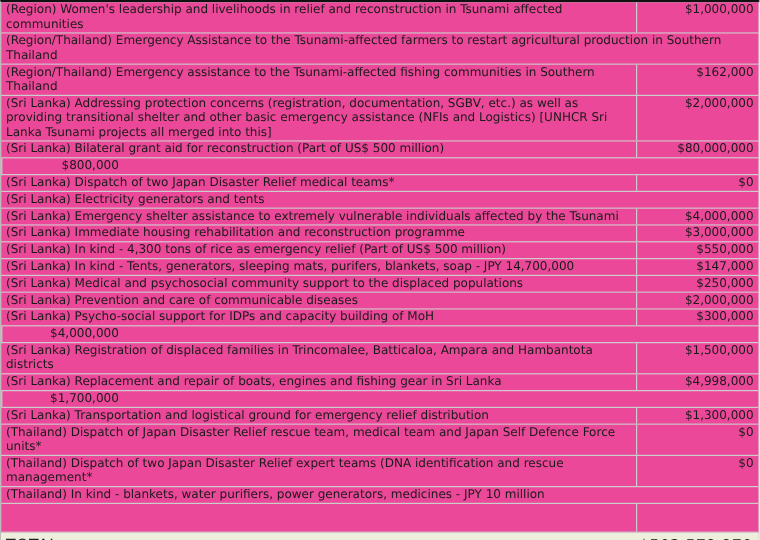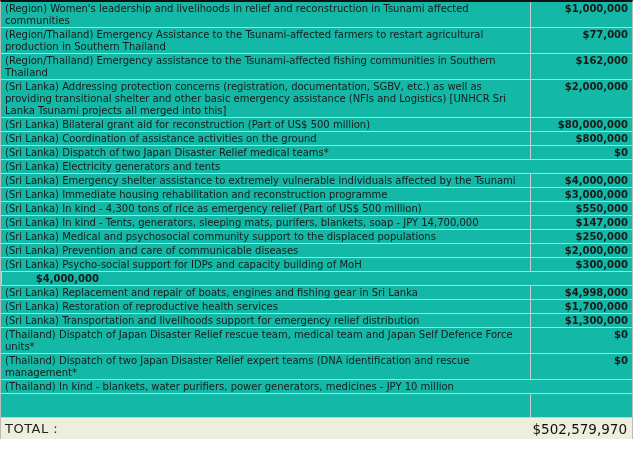--- a/index.html
+++ b/index.html
@@ -28,7 +28,7 @@
     display: flex;
     align-items: stretch;
     border-bottom: 1px solid #cccccc;
-    background: #14b8a6;
+    background: #ec4899;
   }
   .cell {
     font-size: 10px;

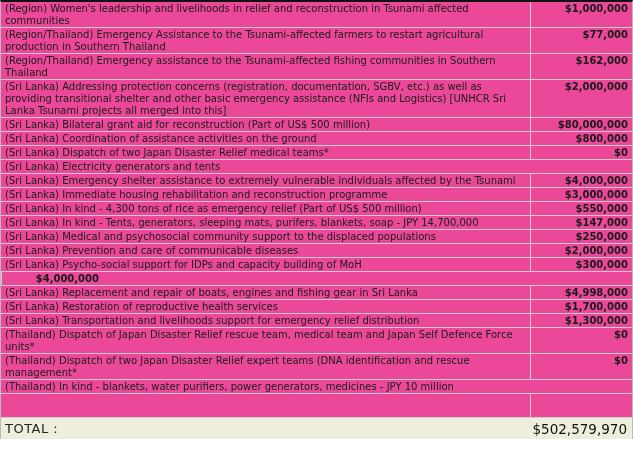--- a/index.html
+++ b/index.html
@@ -46,7 +46,6 @@
     text-align: right;
     padding: 1px 4px 0 2px;
     white-space: nowrap;
-    font-weight: bold;
   }
   .spacer-row .desc, .spacer-row .amount {
     min-height: 23px;

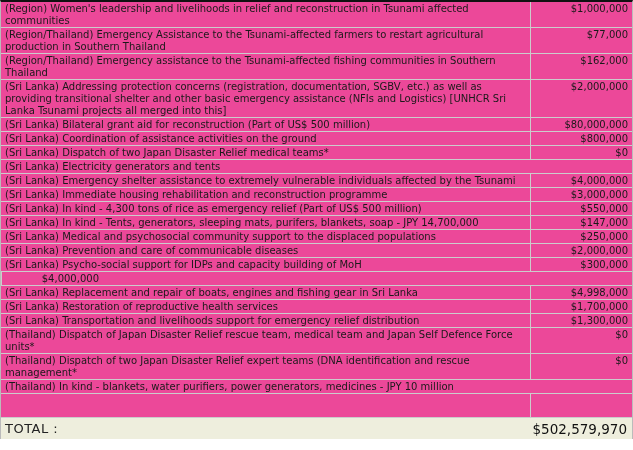--- a/index.html
+++ b/index.html
@@ -83,7 +83,6 @@
         </div>
         <div class="row">
           <div class="cell desc">(Region/Thailand) Emergency Assistance to the Tsunami-affected farmers to restart agricultural production in Southern Thailand</div>
-          <div class="cell amount">$77,000</div>
         </div>
         <div class="row">
           <div class="cell desc">(Region/Thailand) Emergency assistance to the Tsunami-affected fishing communities in Southern Thailand</div>

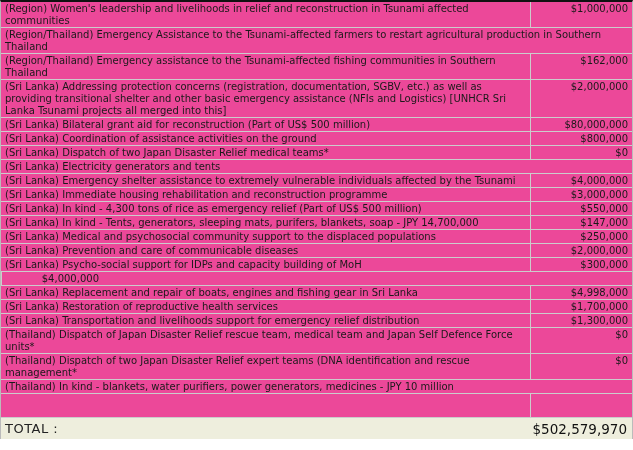--- a/index.html
+++ b/index.html
@@ -97,7 +97,6 @@
           <div class="cell amount">$80,000,000</div>
         </div>
         <div class="row">
-          <div class="cell desc">(Sri Lanka) Coordination of assistance activities on the ground</div>
           <div class="cell amount">$800,000</div>
         </div>
         <div class="row">

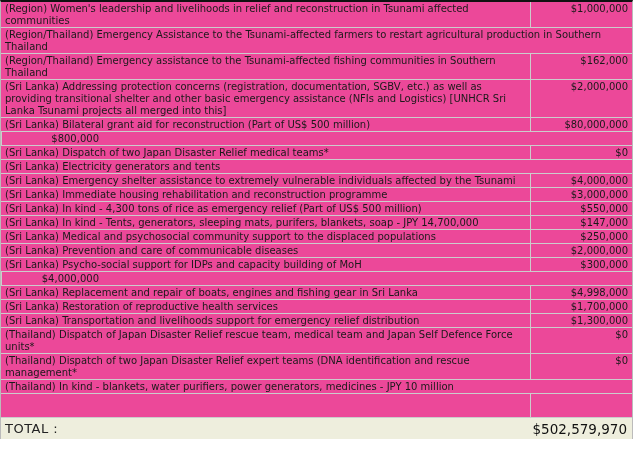--- a/index.html
+++ b/index.html
@@ -138,6 +138,10 @@
           <div class="cell amount">$4,000,000</div>
         </div>
         <div class="row">
+          <div class="cell desc">(Sri Lanka) Registration of displaced families in Trincomalee, Batticaloa, Ampara and Hambantota districts</div>
+          <div class="cell amount">$1,500,000</div>
+        </div>
+        <div class="row">
           <div class="cell desc">(Sri Lanka) Replacement and repair of boats, engines and fishing gear in Sri Lanka</div>
           <div class="cell amount">$4,998,000</div>
         </div>

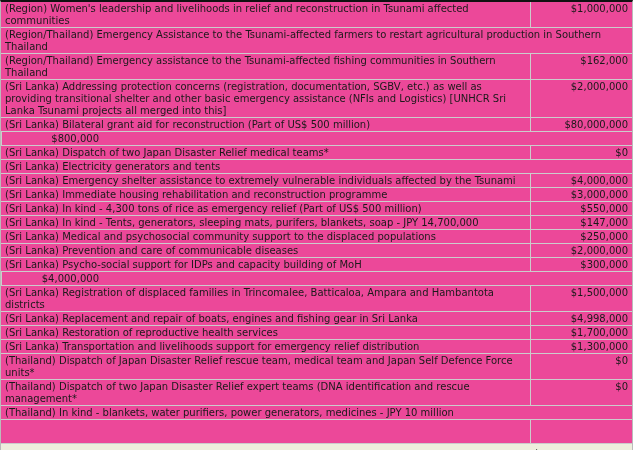--- a/index.html
+++ b/index.html
@@ -146,7 +146,6 @@
           <div class="cell amount">$4,998,000</div>
         </div>
         <div class="row">
-          <div class="cell desc">(Sri Lanka) Restoration of reproductive health services</div>
           <div class="cell amount">$1,700,000</div>
         </div>
         <div class="row">

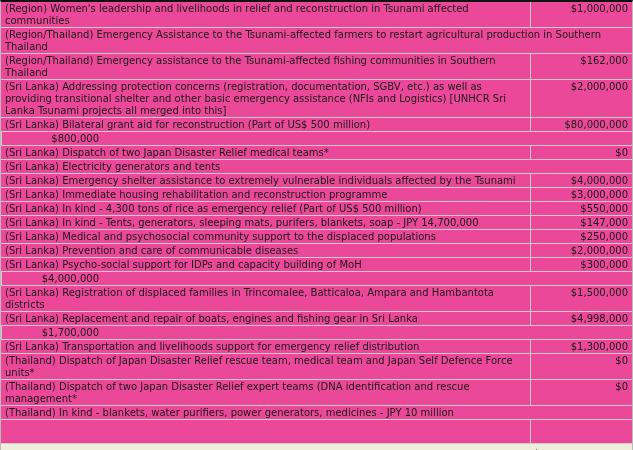--- a/index.html
+++ b/index.html
@@ -149,7 +149,7 @@
           <div class="cell amount">$1,700,000</div>
         </div>
         <div class="row">
-          <div class="cell desc">(Sri Lanka) Transportation and livelihoods support for emergency relief distribution</div>
+          <div class="cell desc">(Sri Lanka) Transportation and logistical ground for emergency relief distribution</div>
           <div class="cell amount">$1,300,000</div>
         </div>
         <div class="row">

